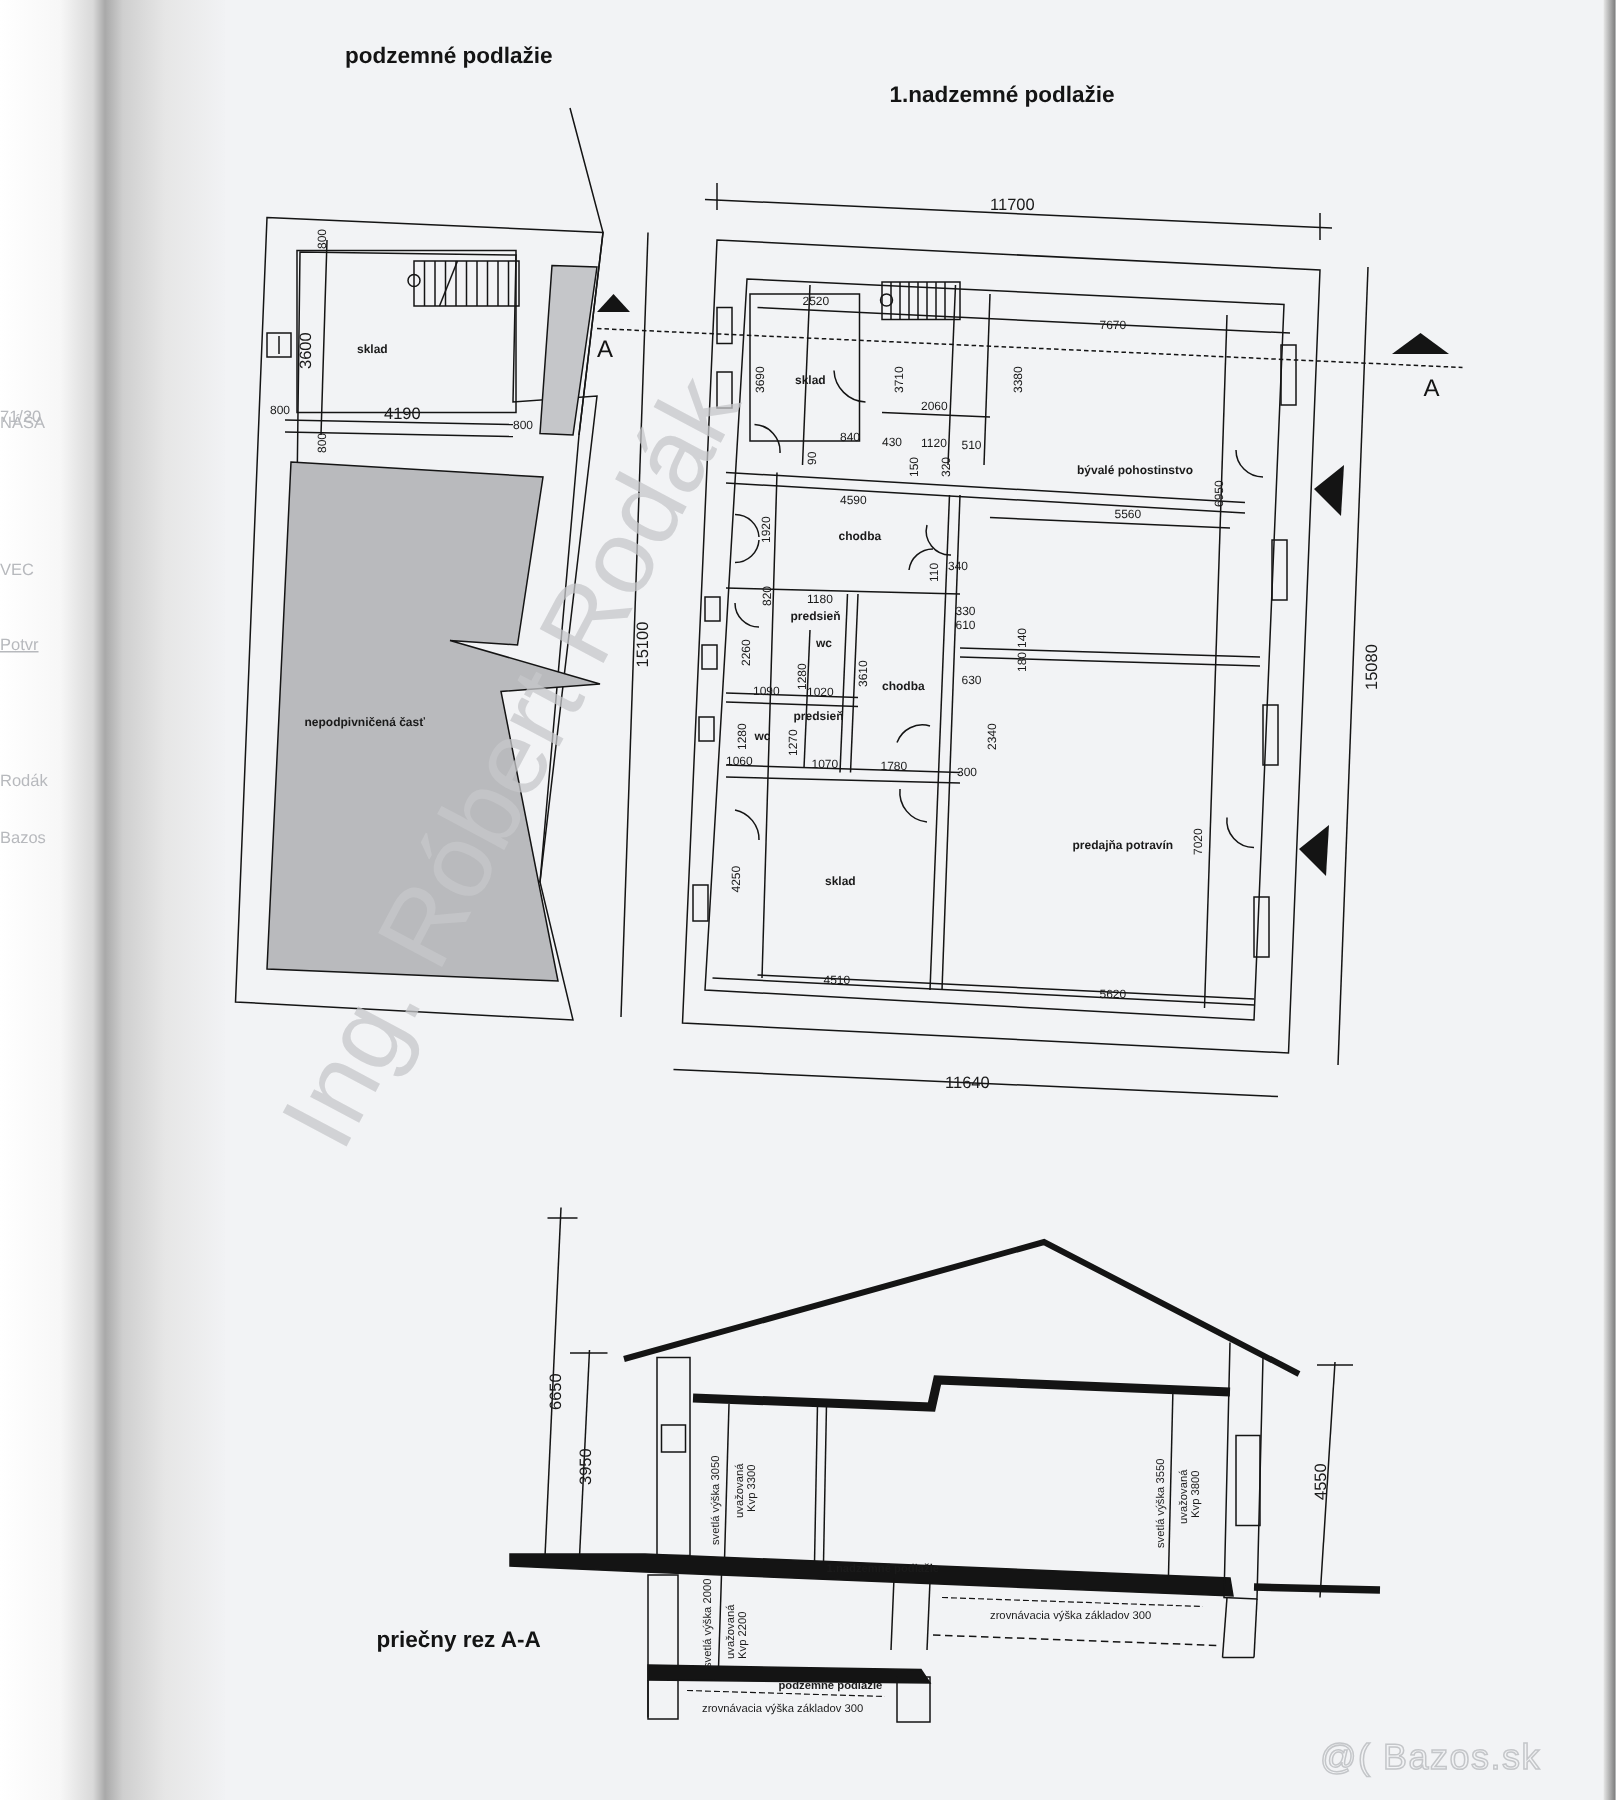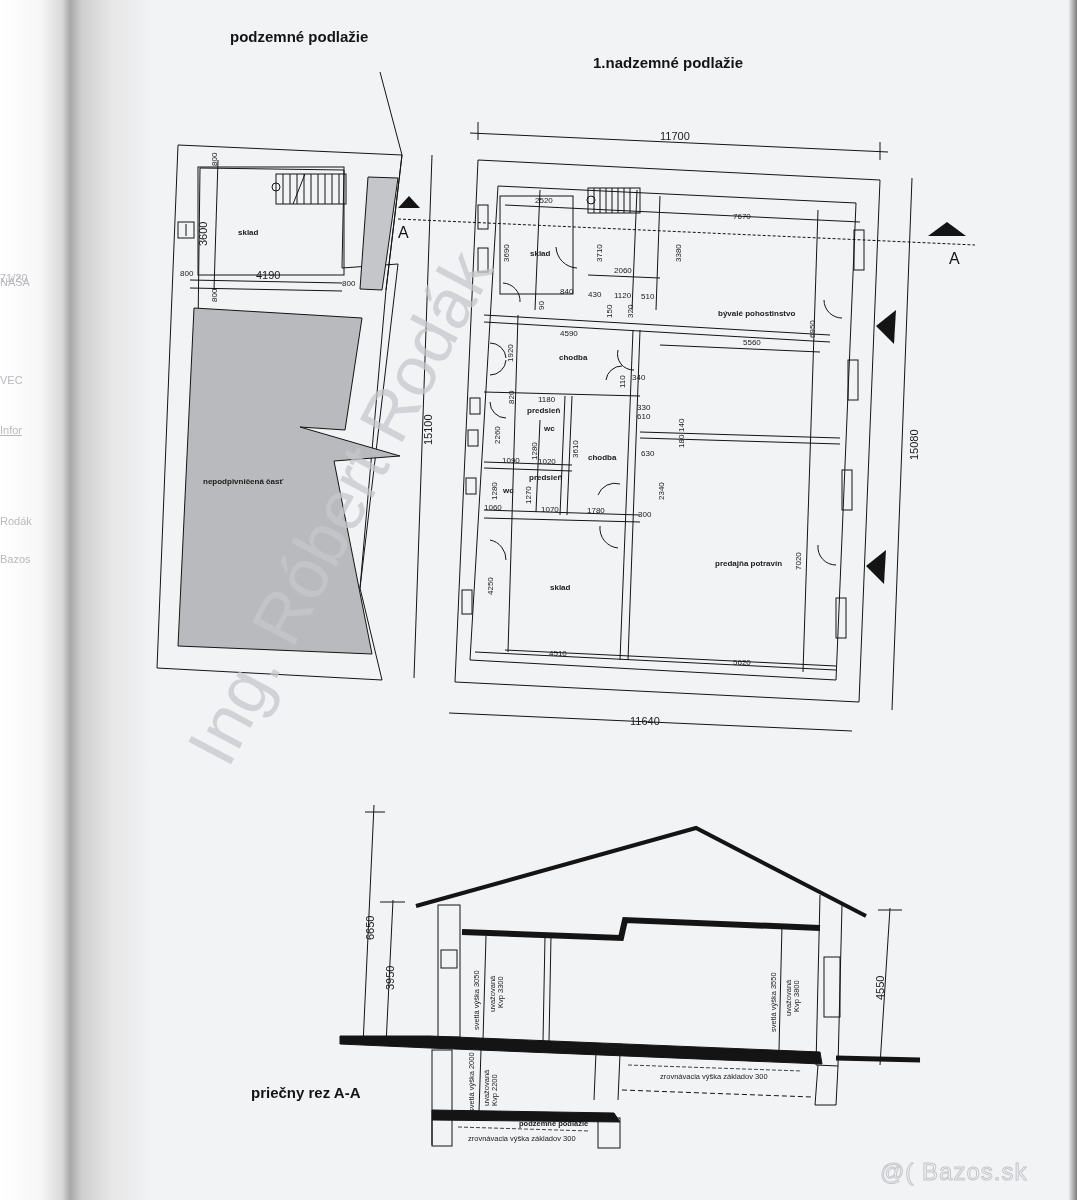--- a/index.html
+++ b/index.html
@@ -32,7 +32,7 @@
 <div class="left-ghost" style="top:276px">NÁŠA</div>
 <div class="left-ghost" style="top:272px">71/20</div>
 <div class="left-ghost" style="top:374px">VEC</div>
-<div class="left-ghost" style="top:424px;text-decoration:underline">Infor</div>
+<div class="left-ghost" style="top:424px;text-decoration:underline">Potvr</div>
 <div class="left-ghost" style="top:515px">Rodák</div>
 <div class="left-ghost" style="top:553px">Bazos</div>
 <div class="right-edge"></div>

